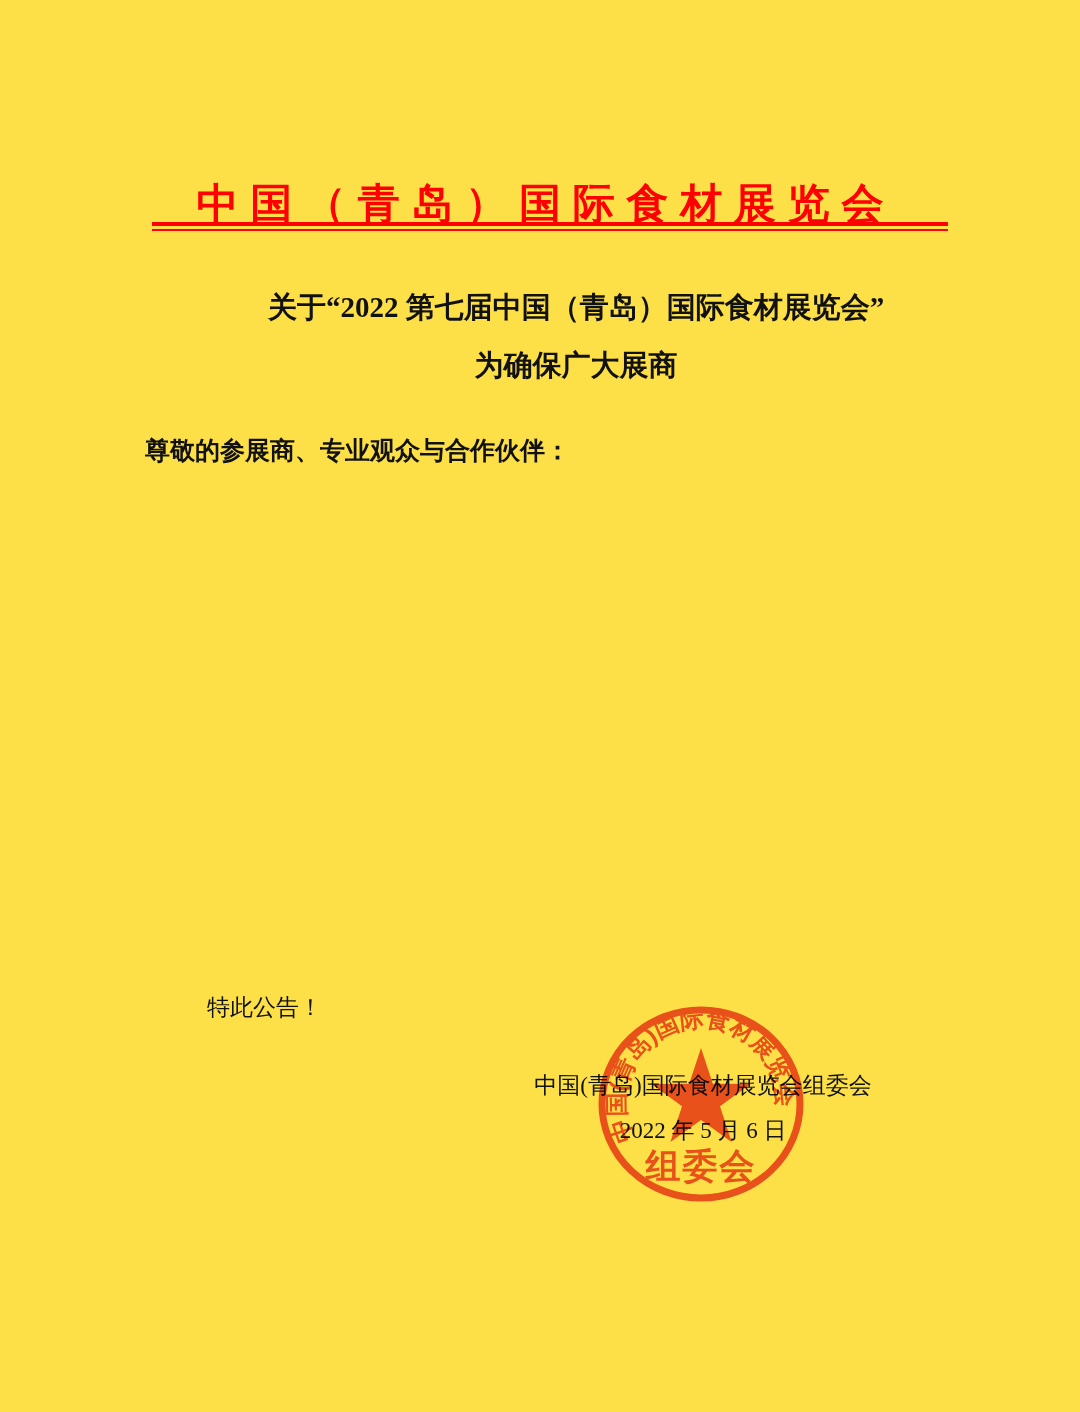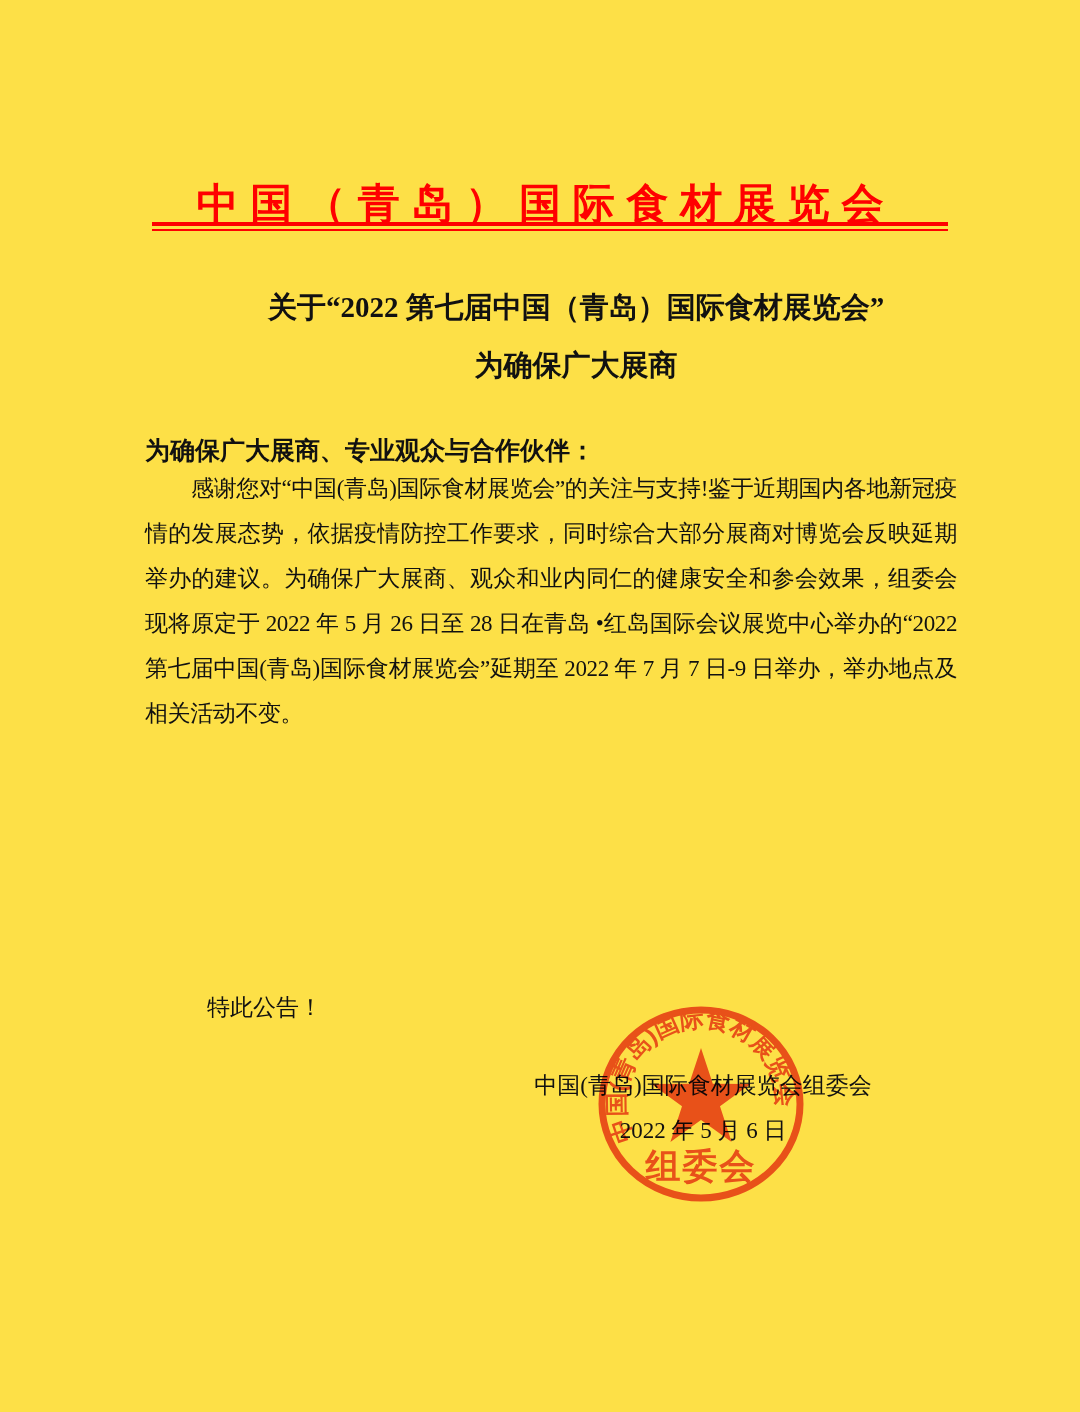--- a/index.html
+++ b/index.html
@@ -124,7 +124,7 @@
 
   <div class="doc-title line2">为确保广大展商</div>
 
-  <div class="salutation">为确保广大展商、专业观众与合作伙伴：</div>
+  <div class="salutation">尊敬的参展商、专业观众与合作伙伴：</div>
 
   <p class="body-para para-1">感谢您对“中国(青岛)国际食材展览会”的关注与支持!鉴于近期国内各地新冠疫情的发展态势，依据疫情防控工作要求，同时综合大部分展商对博览会反映延期举办的建议。为确保广大展商、观众和业内同仁的健康安全和参会效果，组委会现将原定于 2022 年 5 月 26 日至 28 日在青岛 •红岛国际会议展览中心举办的“2022 第七届中国(青岛)国际食材展览会”延期至 2022 年 7 月 7 日-9 日举办，举办地点及相关活动不变。</p>
 

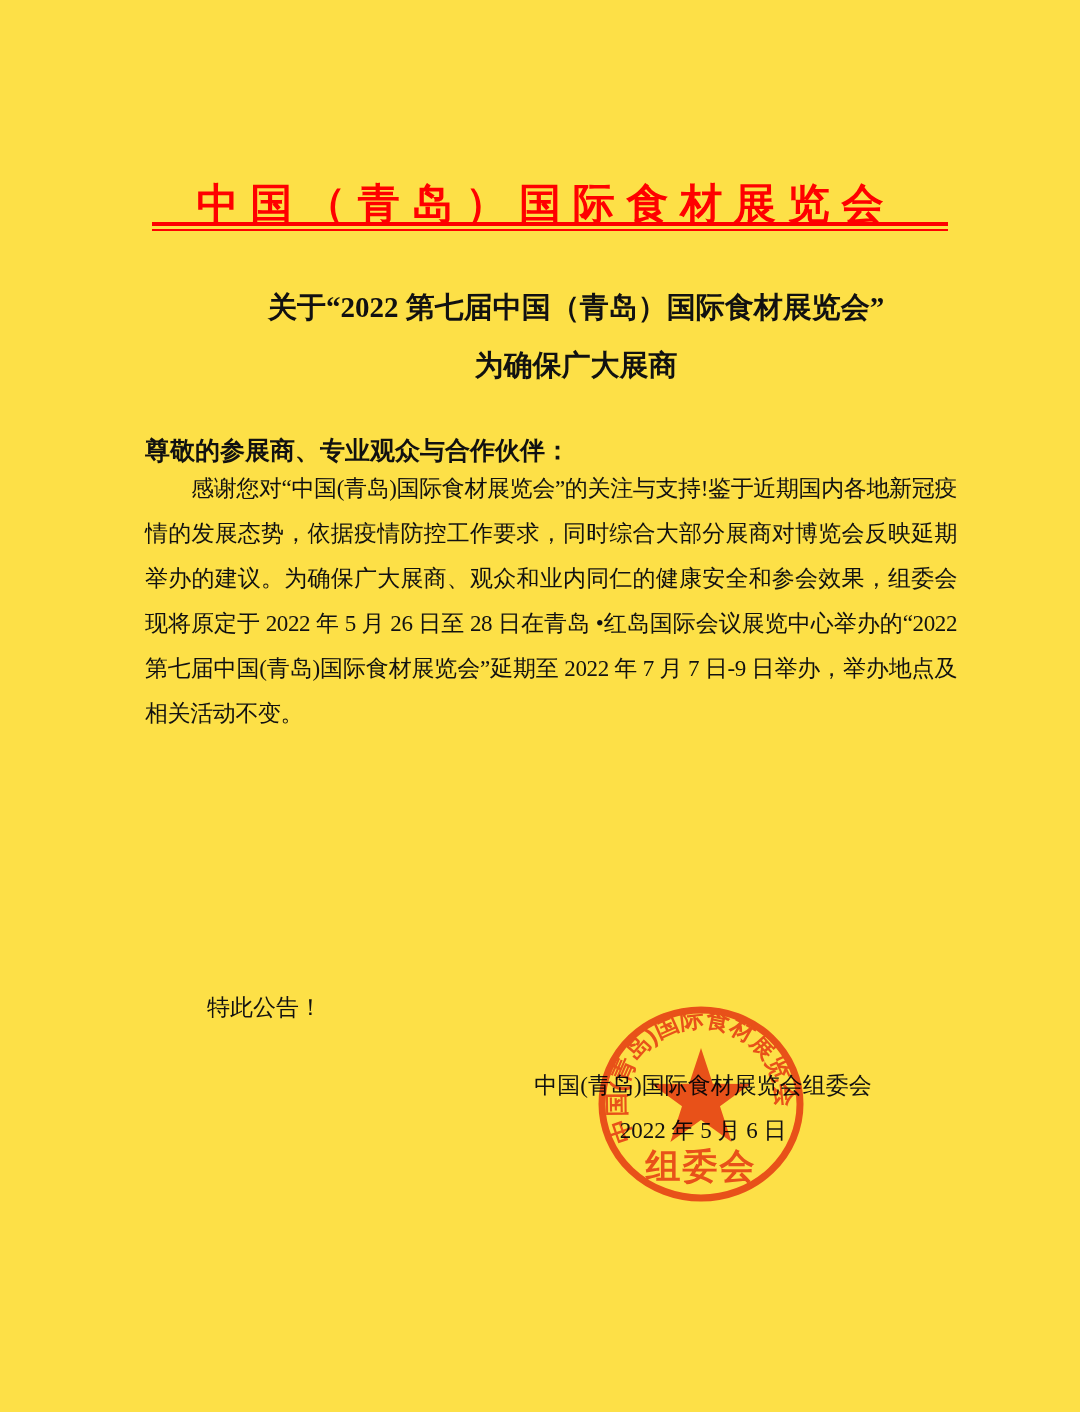--- a/index.html
+++ b/index.html
@@ -126,7 +126,6 @@
 
   <div class="salutation">尊敬的参展商、专业观众与合作伙伴：</div>
 
-  <p class="body-para para-1">感谢您对“中国(青岛)国际食材展览会”的关注与支持!鉴于近期国内各地新冠疫情的发展态势，依据疫情防控工作要求，同时综合大部分展商对博览会反映延期举办的建议。为确保广大展商、观众和业内同仁的健康安全和参会效果，组委会现将原定于 2022 年 5 月 26 日至 28 日在青岛 •红岛国际会议展览中心举办的“2022 第七届中国(青岛)国际食材展览会”延期至 2022 年 7 月 7 日-9 日举办，举办地点及相关活动不变。</p>
 
 
   <div class="closing">特此公告！</div>

